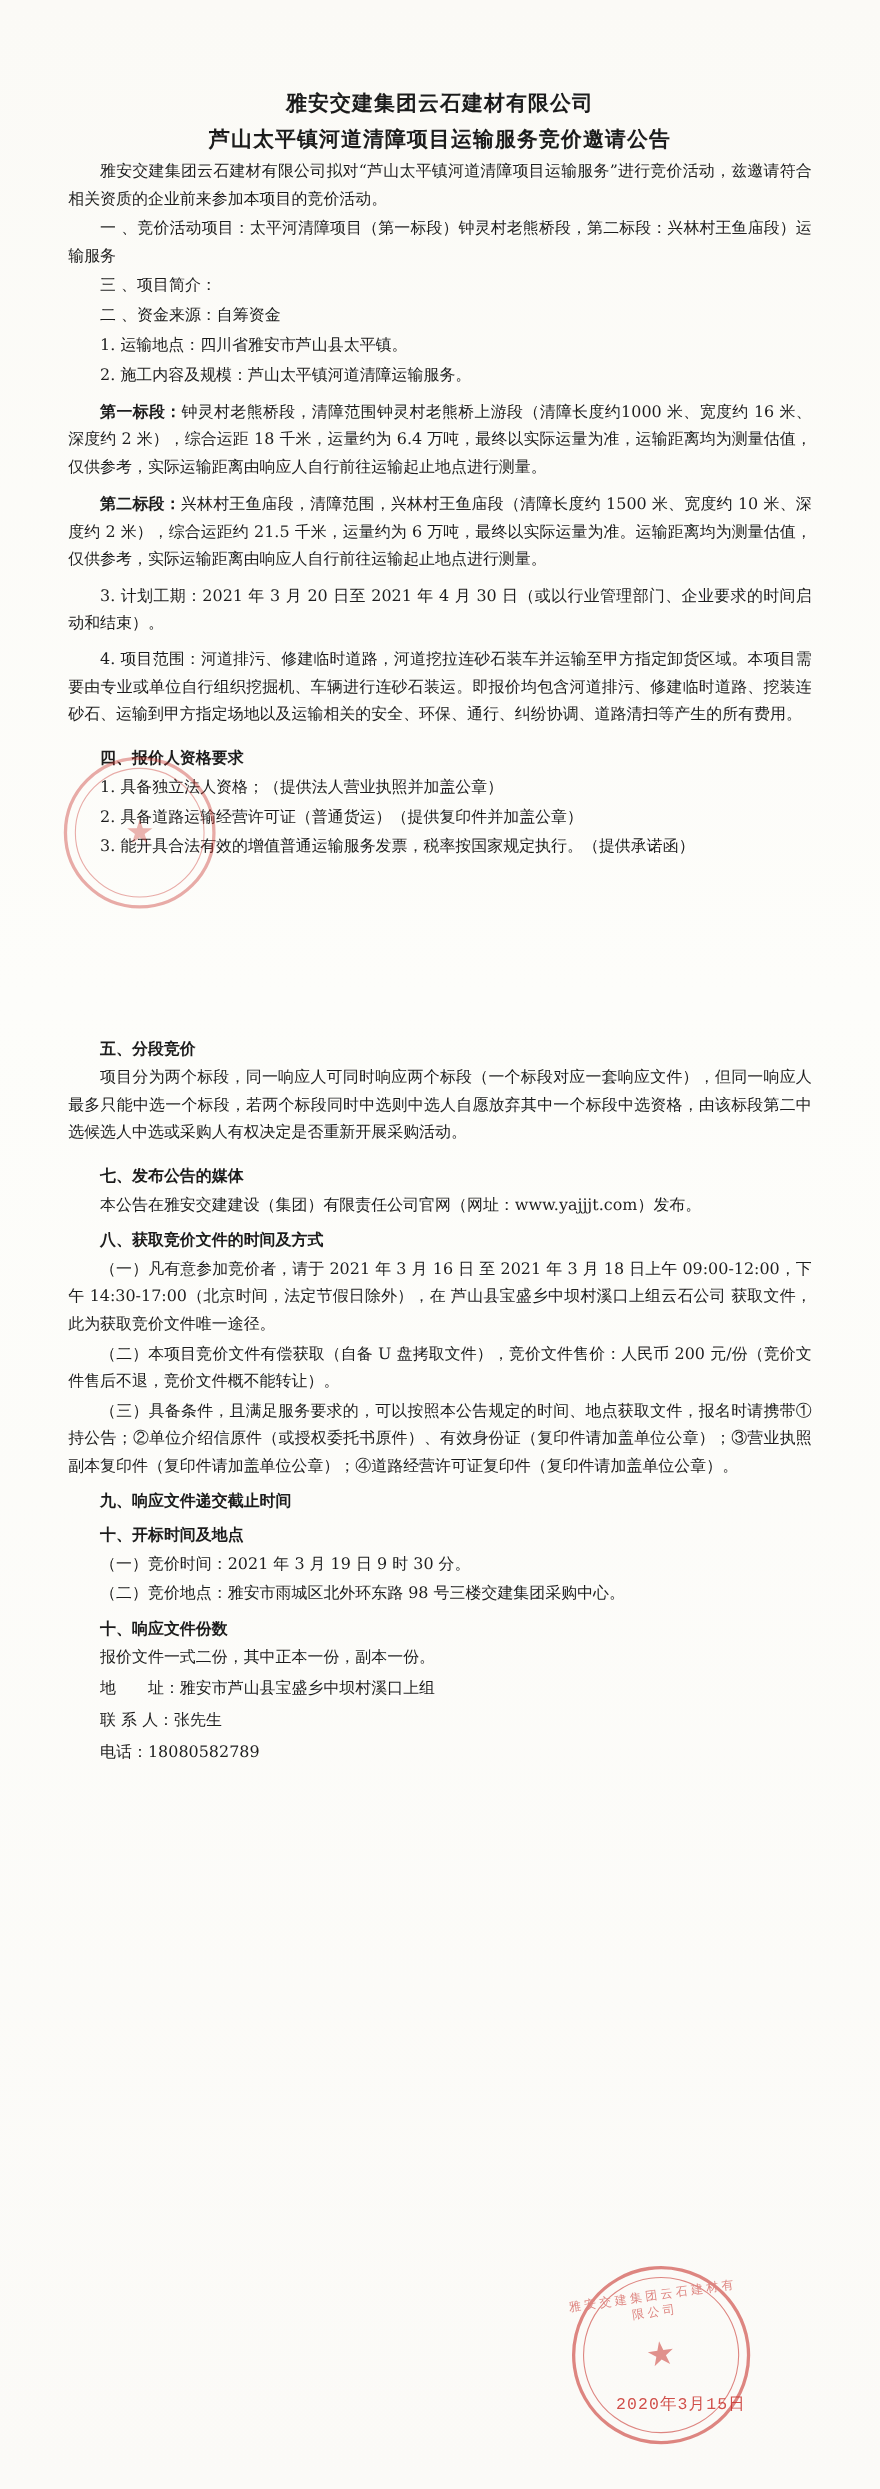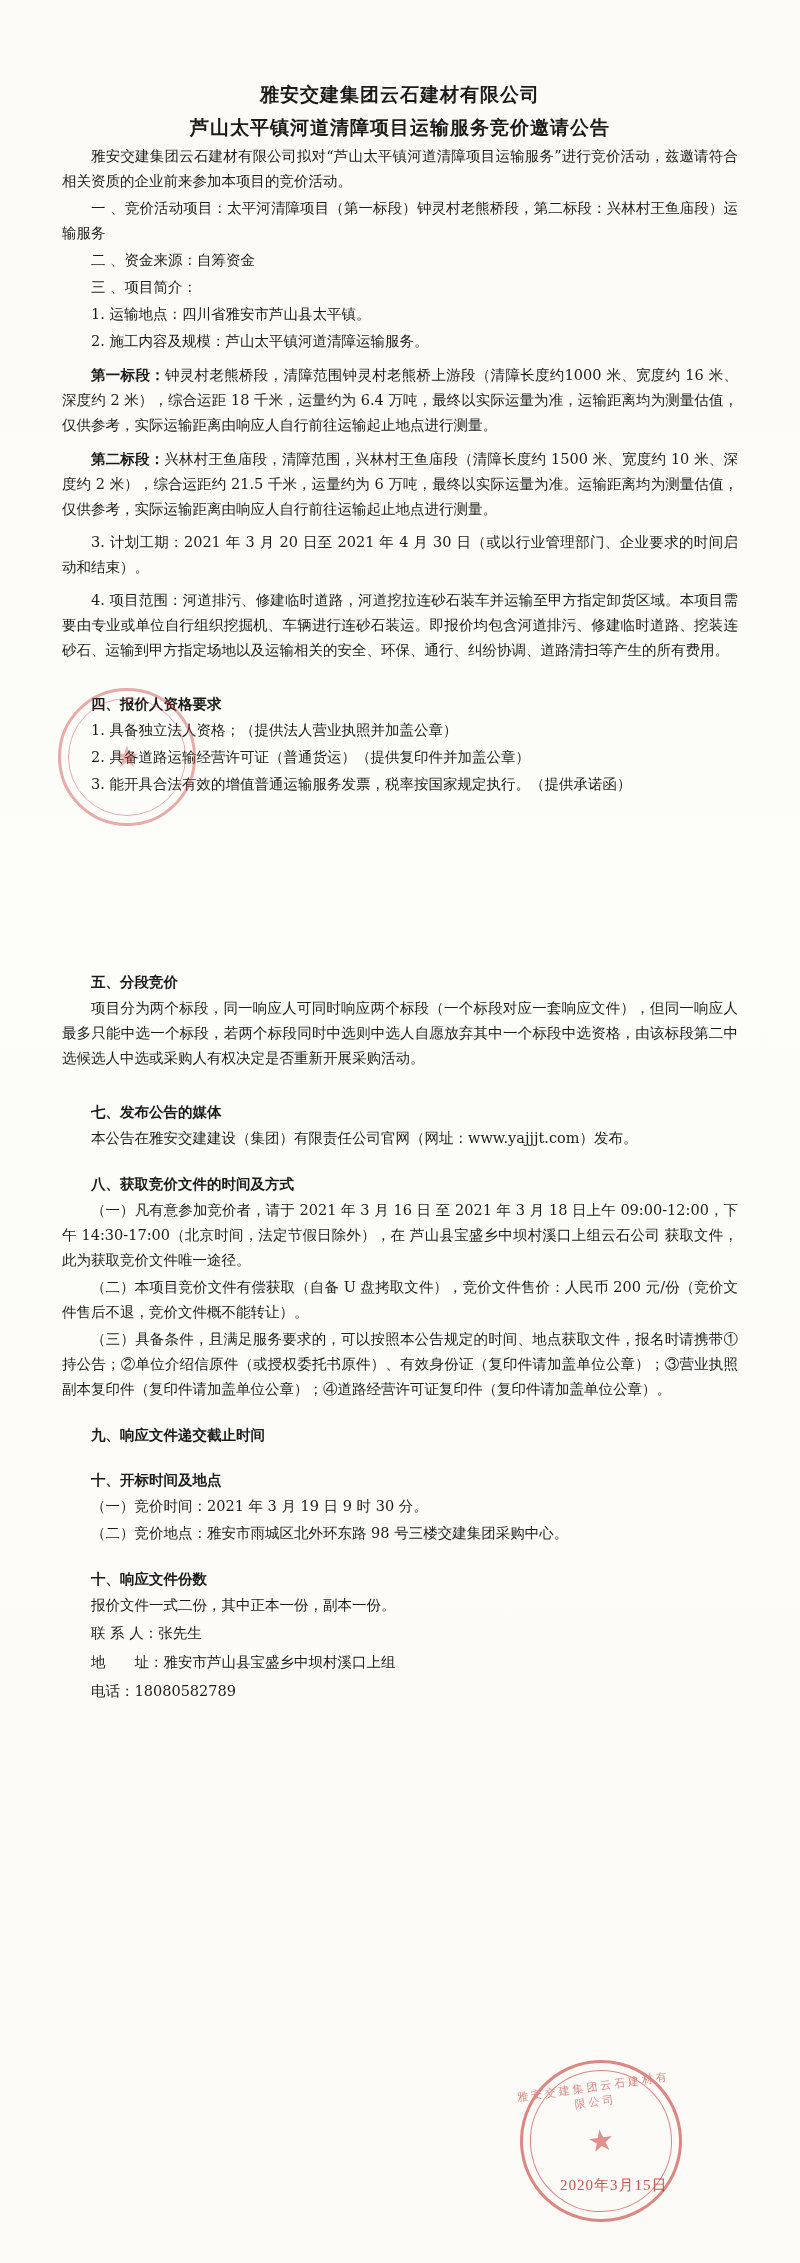--- a/index.html
+++ b/index.html
@@ -137,8 +137,8 @@
     <p class="ind2"><span>雅安交建集团云石建材有限公司拟对“芦山太平镇河道清障项目运输服务”进行竞价活动，兹邀请符合相关资质的企业前来参加本项目的竞价活动。</span></p>
 
     <p class="ind2">一 、竞价活动项目：太平河清障项目（第一标段）钟灵村老熊桥段，第二标段：兴林村王鱼庙段）运输服务</p>
+    <p class="ind2">三 、项目简介：</p>
     <p class="ind2">二 、资金来源：自筹资金</p>
-    <p class="ind2">三 、项目简介：</p>
     <p class="ind2">1. 运输地点：<span class="u">四川省雅安市芦山县太平镇</span>。</p>
     <p class="ind2">2. 施工内容及规模：<span class="u">芦山太平镇河道清障运输服务</span>。</p>
 

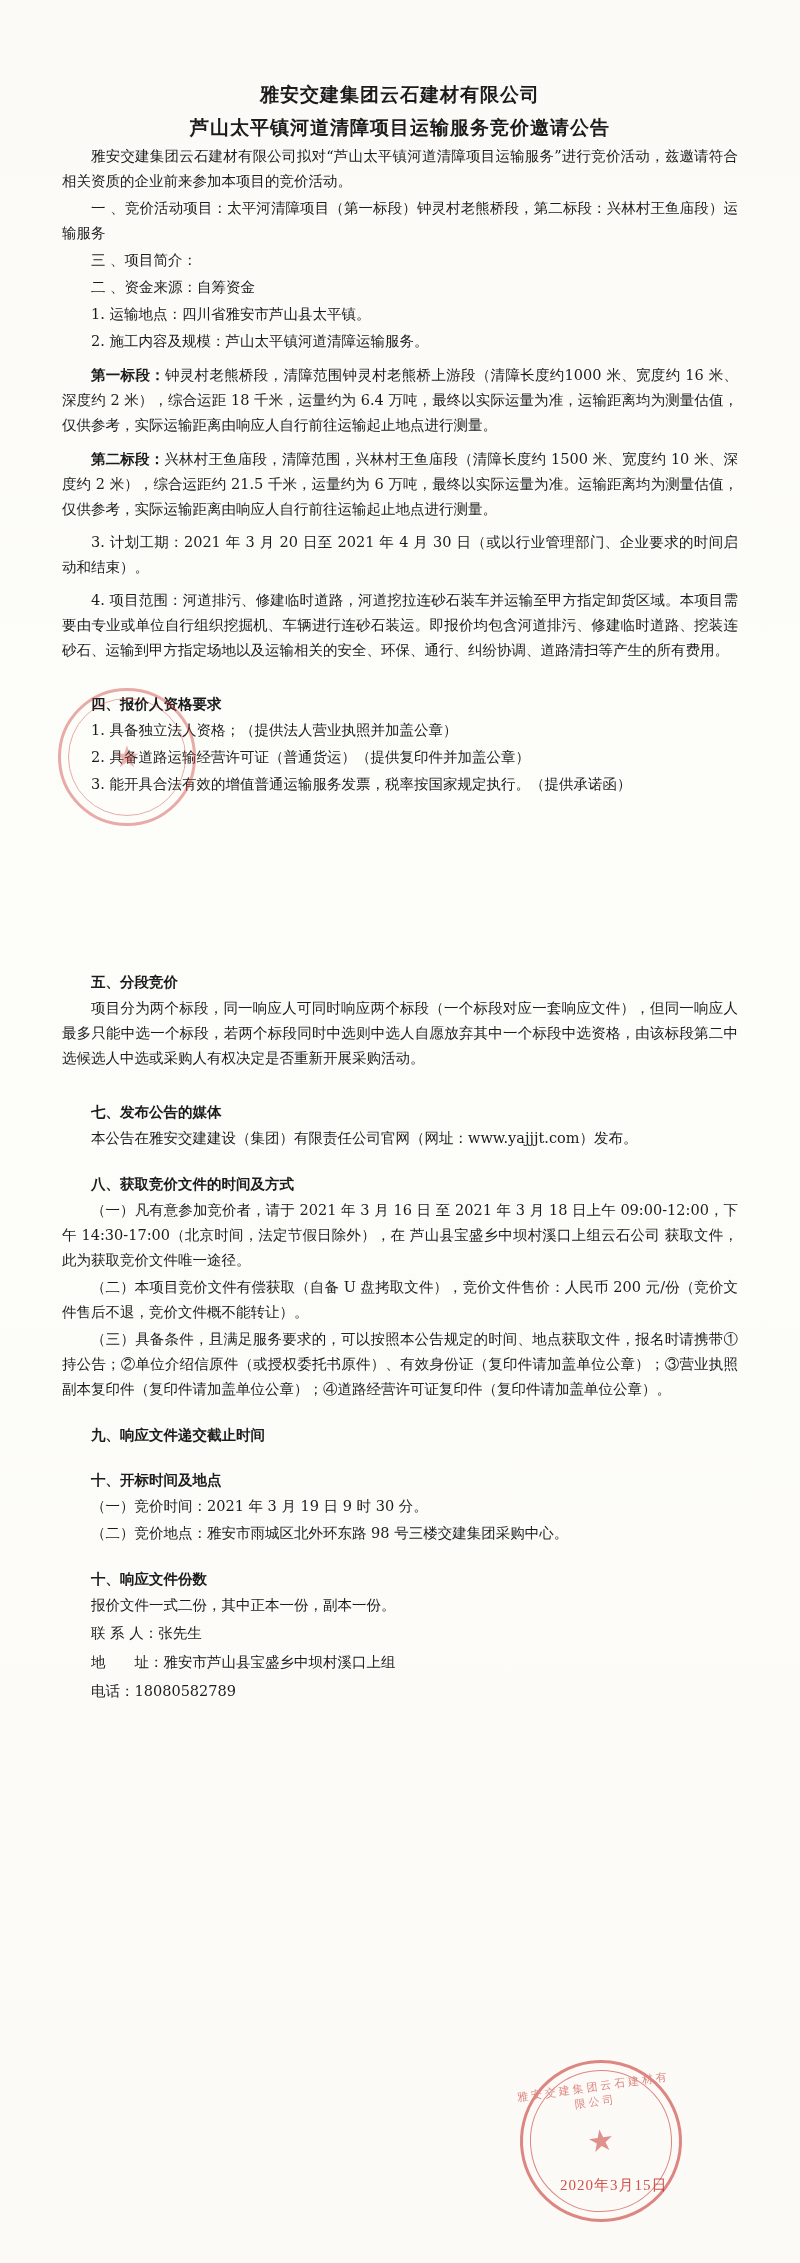--- a/index.html
+++ b/index.html
@@ -56,7 +56,7 @@
   .sec-head {
     font-weight: bold;
     text-indent: 2em;
-    margin-top: 20px;
+    margin-top: 6px;
   }
   .gap-s { height: 6px; }
   .gap-big { height: 150px; }

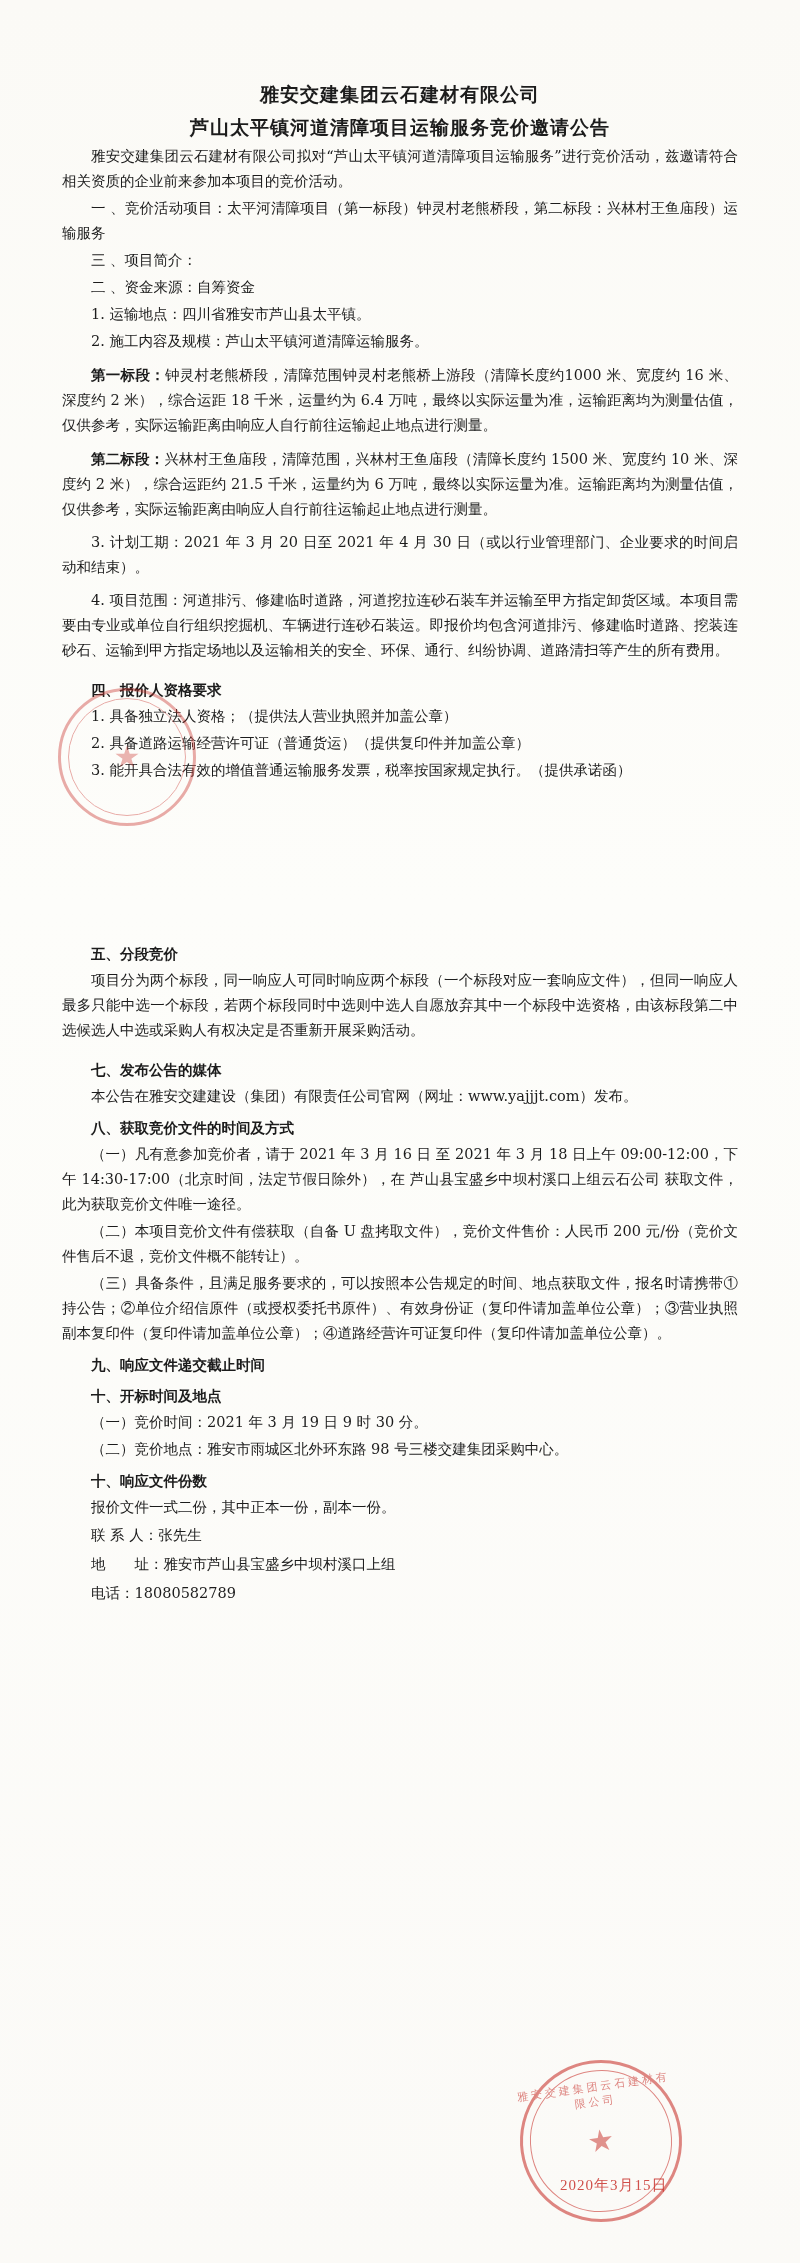--- a/index.html
+++ b/index.html
@@ -190,8 +190,8 @@
     <p class="sec-head">十、响应文件份数</p>
     <p class="ind2">报价文件一式二份，其中正本一份，副本一份。</p>
 
+    <p class="ind2 contact-line"><span>地　　址：</span><span>雅安市芦山县宝盛乡中坝村溪口上组</span></p>
     <p class="ind2 contact-line"><span>联 系 人：</span><span>张先生</span></p>
-    <p class="ind2 contact-line"><span>地　　址：</span><span>雅安市芦山县宝盛乡中坝村溪口上组</span></p>
     <p class="ind2 contact-line"><span>电话：</span><span>18080582789</span></p>
 
   </div>

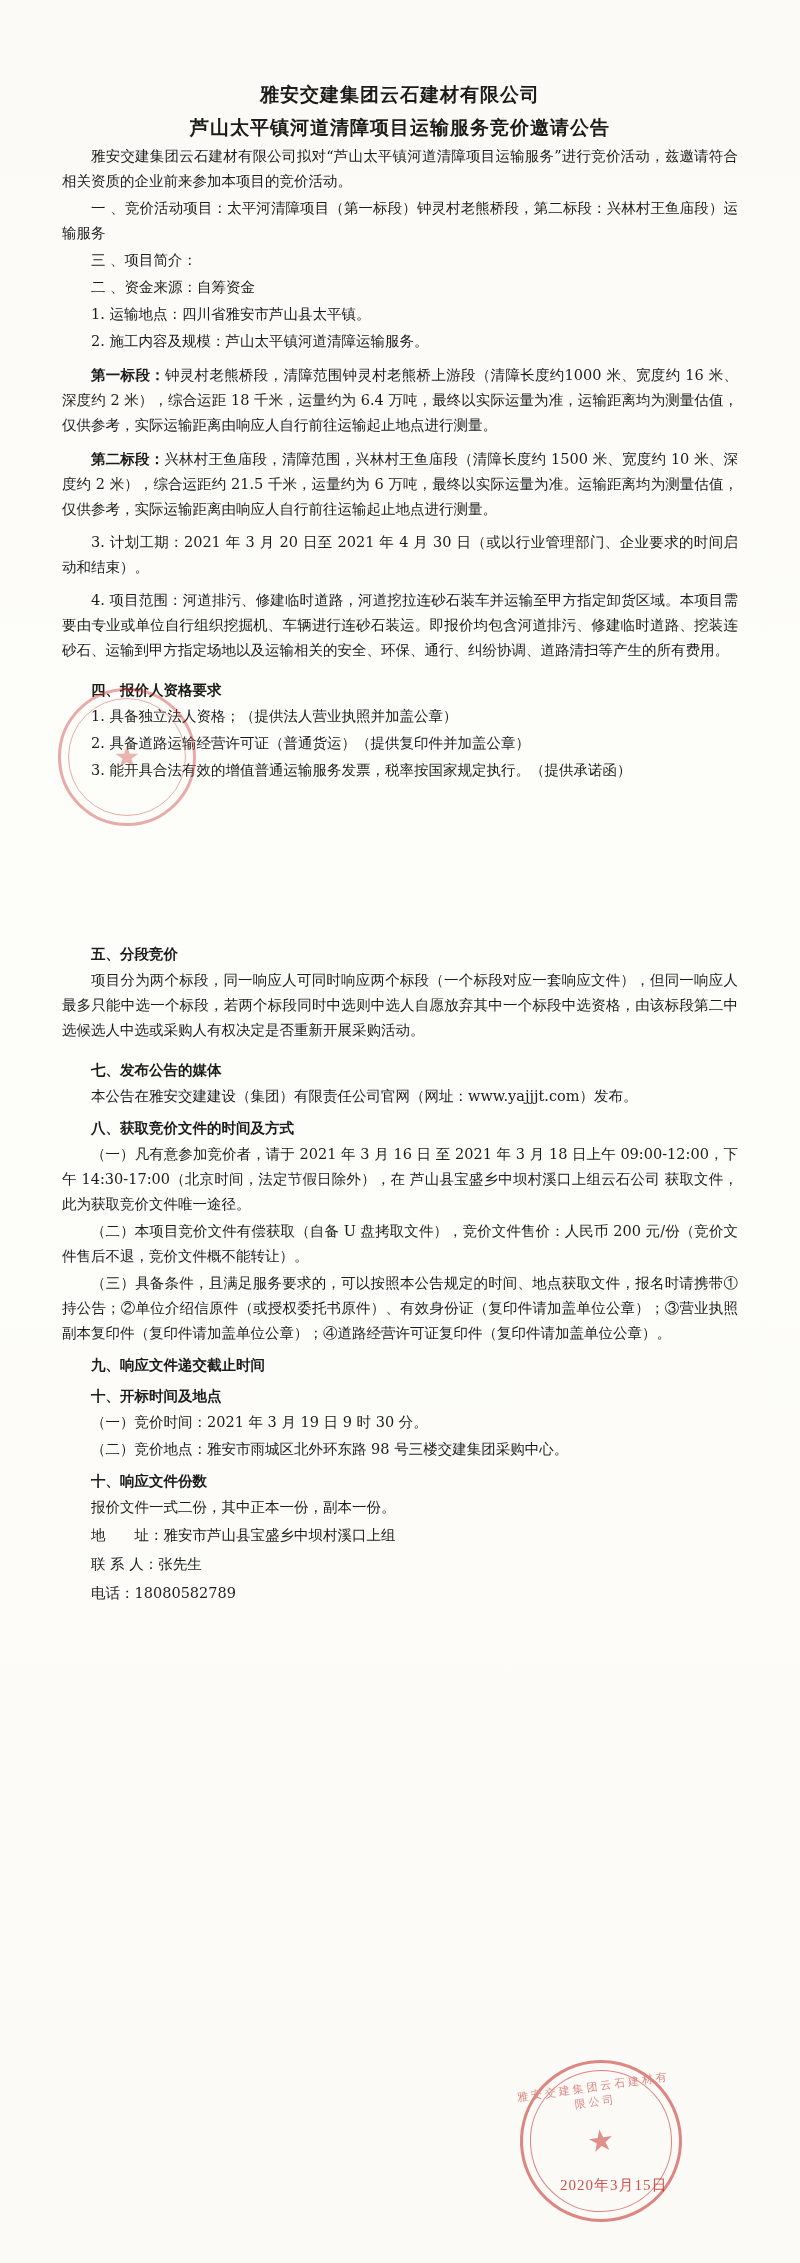--- a/index.html
+++ b/index.html
@@ -119,7 +119,7 @@
     font-size: 15px;
     letter-spacing: 1px;
     opacity: 0.85;
-    font-family: Liberation Serif, serif;
+    font-family: Liberation Mono, monospace;
   }
   .contact-line { line-height: 27px; }
 </style>

